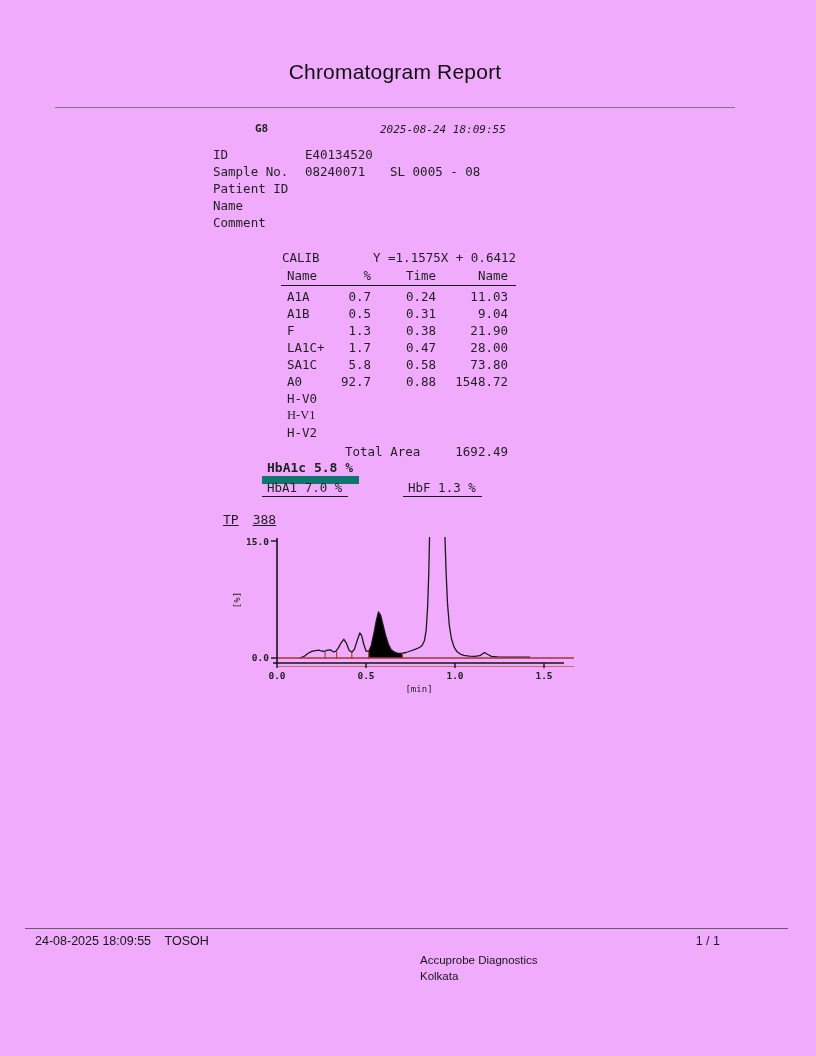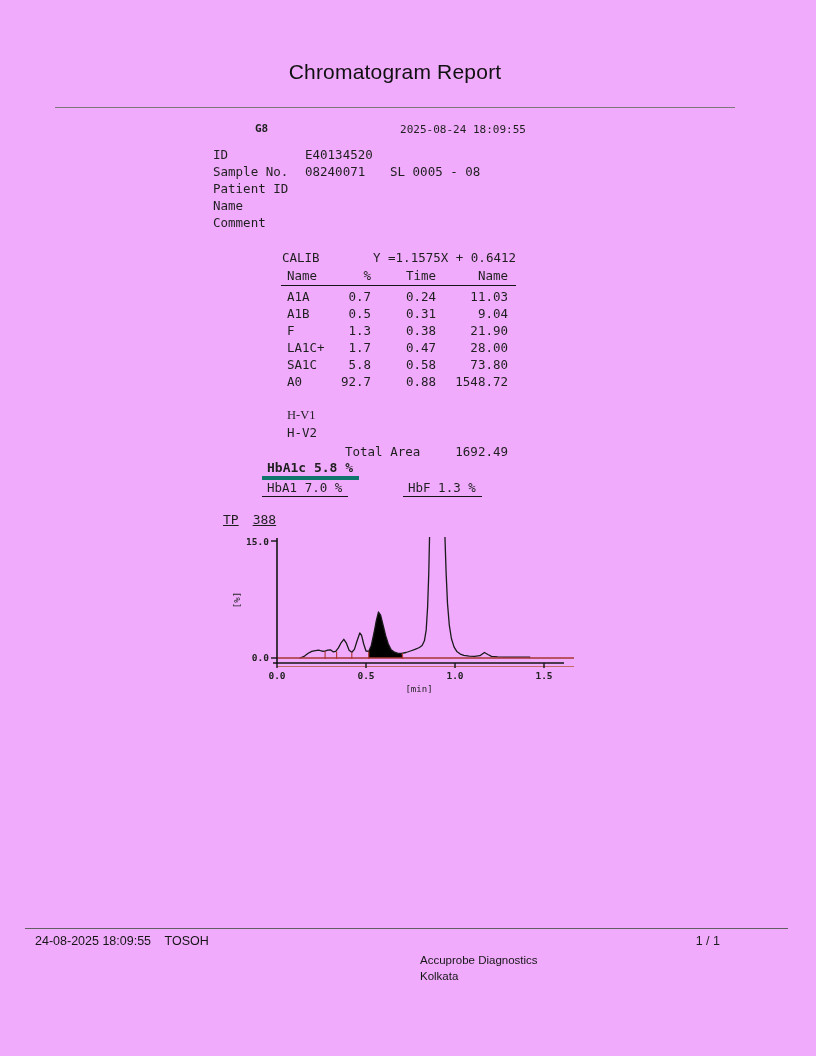--- a/index.html
+++ b/index.html
@@ -37,7 +37,7 @@
   <div class="abs rule" style="left:55px;top:107px;width:680px;"></div>
 
   <div class="abs small g8" style="left:211px;top:122px;margin-left:44px;">G8</div>
-  <div class="abs small" style="left:380px;top:123px;width:166px;text-align:center;">2025-08-24 18:09:55</div>
+  <div class="abs small" style="left:380px;top:123px;width:166px;text-align:left;font-style:italic;">2025-08-24 18:09:55</div>
 
   <div class="abs body-txt" style="left:0;top:147px;width:816px;height:90px;">
     <div class="hdr-row" style="top:0;">

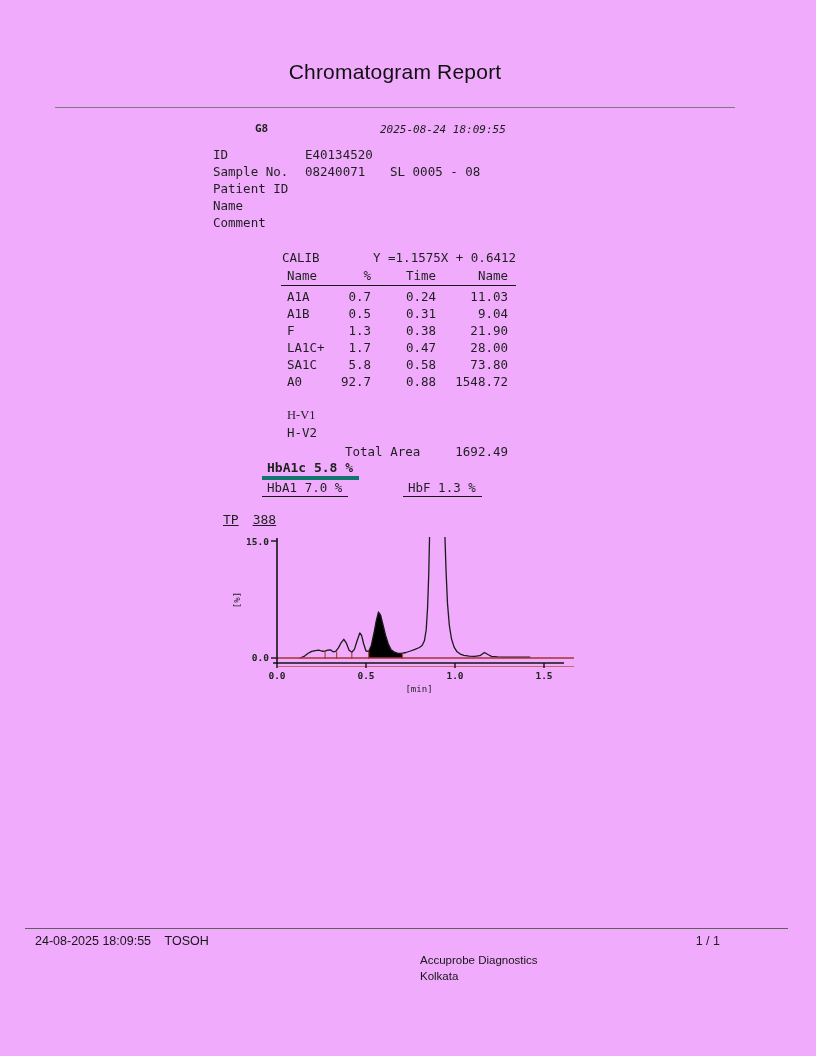--- a/index.html
+++ b/index.html
@@ -108,6 +108,12 @@
         <span class="cal-time">0.88</span>
         <span class="cal-area">1548.72</span>
       </div>
+      <div class="cal-row" style="top: 102px;">
+        <span class="cal-name">H-V0</span>
+        <span class="cal-pct"></span>
+        <span class="cal-time"></span>
+        <span class="cal-area"></span>
+      </div>
       <div class="cal-row" style="top: 119px; font-family: Liberation Serif, serif;">
         <span class="cal-name">H-V1</span>
         <span class="cal-pct"></span>

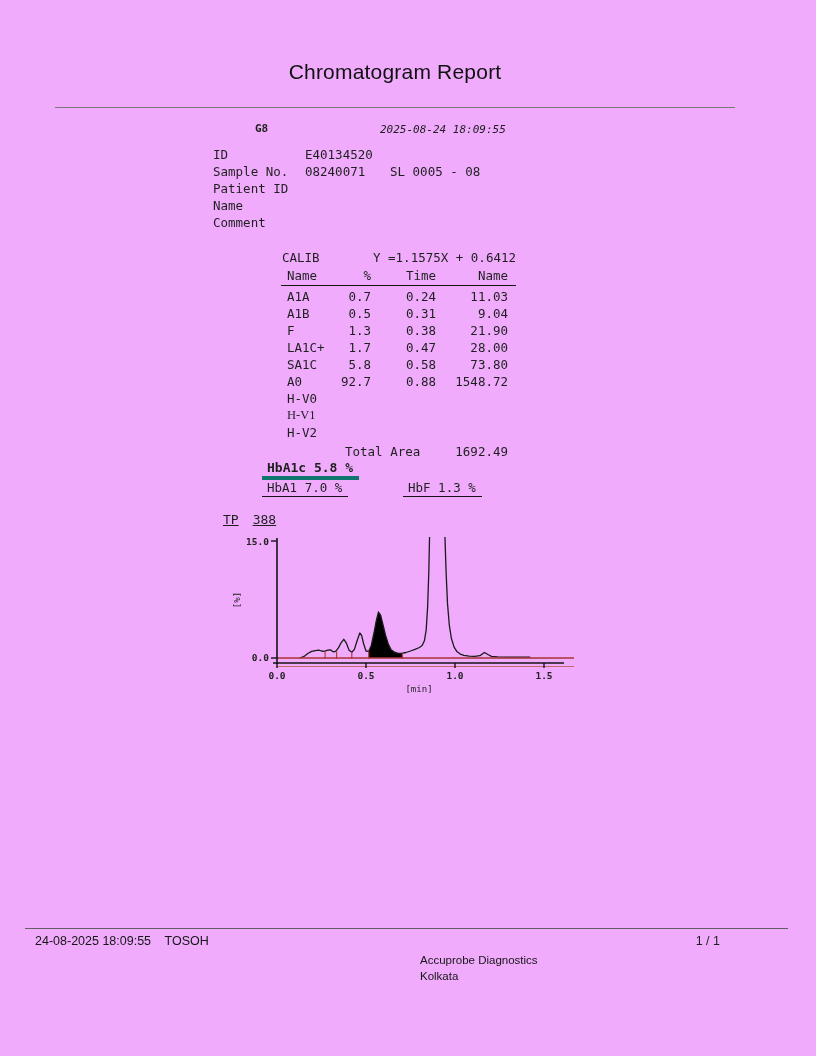--- a/index.html
+++ b/index.html
@@ -22,7 +22,7 @@
   .cal-time{position:absolute;left:368px;width:68px;text-align:right;}
   .cal-area{position:absolute;left:438px;width:70px;text-align:right;}
   .cal-row{position:absolute;left:0;width:816px;height:17px;}
-  .result-main{font-size:13px;font-weight:bold;border-bottom:4px solid #0f766e;padding:0 6px 1px 5px;}
+  .result-main{font-size:13px;font-weight:bold;border-bottom:8px solid #0f766e;padding:0 6px 1px 5px;}
   .result-sub{font-size:12.5px;border-bottom:1.5px solid #141414;padding:0 6px 1px 5px;}
   .tp{font-size:13px;}
   .tp .val{margin-left:14px;}

